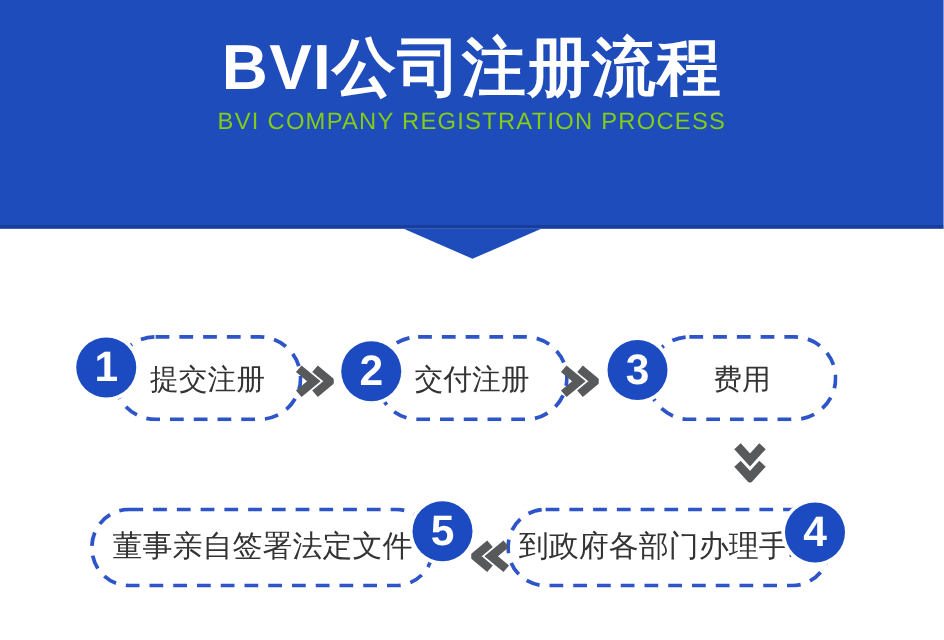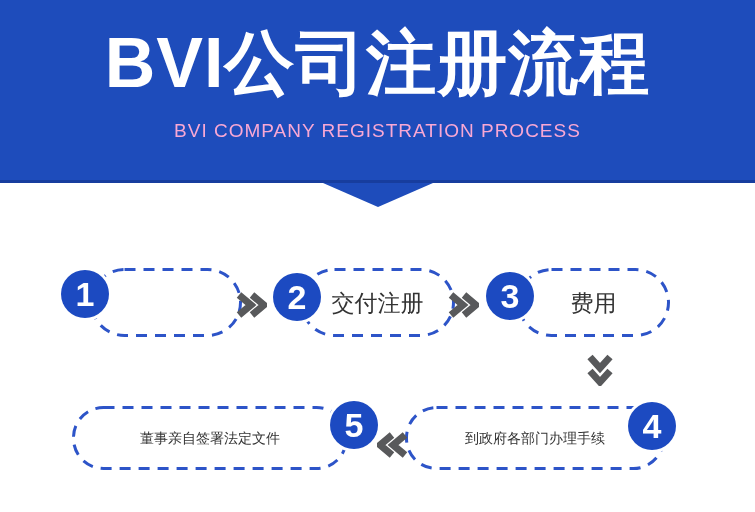--- a/index.html
+++ b/index.html
@@ -24,7 +24,7 @@
   }
   .banner h1 {
     margin:27px 0 0 0;
-    font-size:70px;
+    font-size:51px;
     line-height:1.05;
     font-weight:bold;
     letter-spacing:1px;

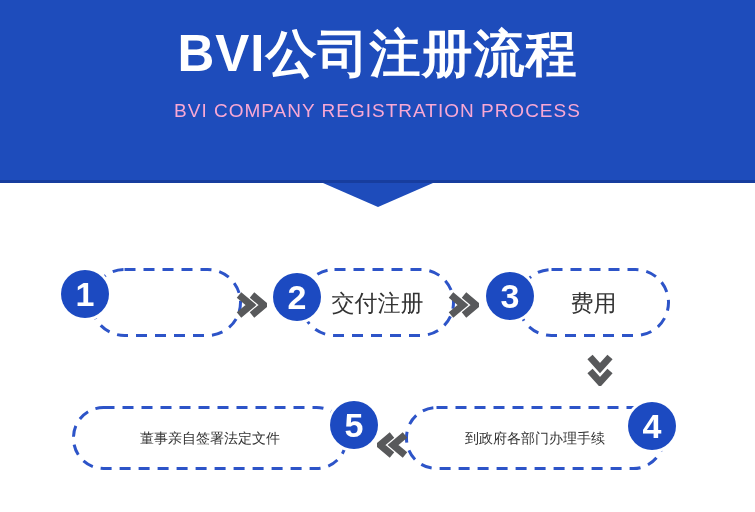--- a/index.html
+++ b/index.html
@@ -31,10 +31,10 @@
     color:#ffffff;
   }
   .banner .subtitle {
-    margin-top:19px;
+    margin-top:6px;
     font-size:19px;
     letter-spacing:1px;
-    color:#f9a8d4;
+    color:#84cc16;
     font-weight:400;
   }
   .banner-notch {

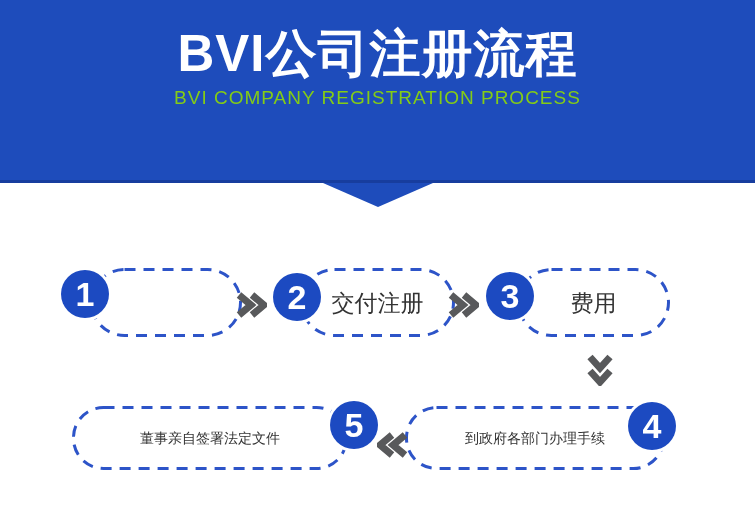--- a/index.html
+++ b/index.html
@@ -111,6 +111,7 @@
       <rect class="pill-rect" x="1.5" y="1.5" width="149" height="66" rx="33"></rect>
     </svg>
     <div class="label">
+      <span>提交注册</span>
     </div>
     <div class="badge">1</div>
   </div>

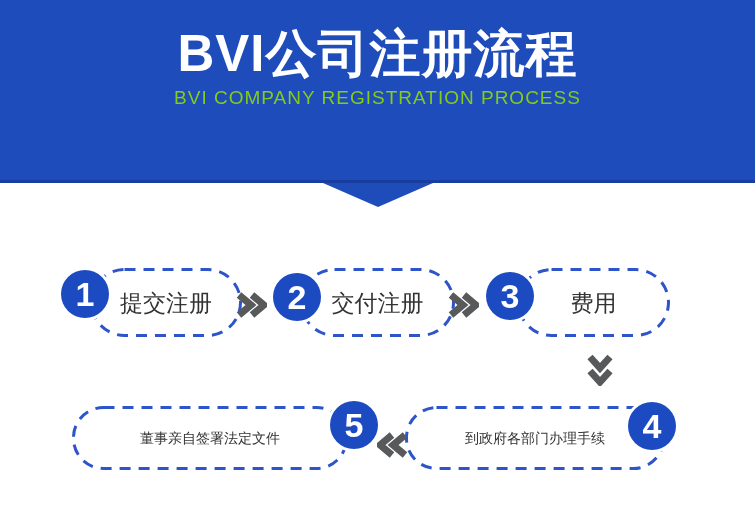--- a/index.html
+++ b/index.html
@@ -85,7 +85,7 @@
   .s4 .badge { left:223px; top:-4px; }
   .s5 { left:72px;  top:406px; width:276px; height:64px; }
   .s5 .badge { left:258px; top:-5px; }
-  .s4 .label, .s5 .label { font-size:14px; }
+  .s4 .label, .s5 .label { font-size:24px; }
 
   
   .arrow { position:absolute; color:var(--arrow-gray, #58595b); }

